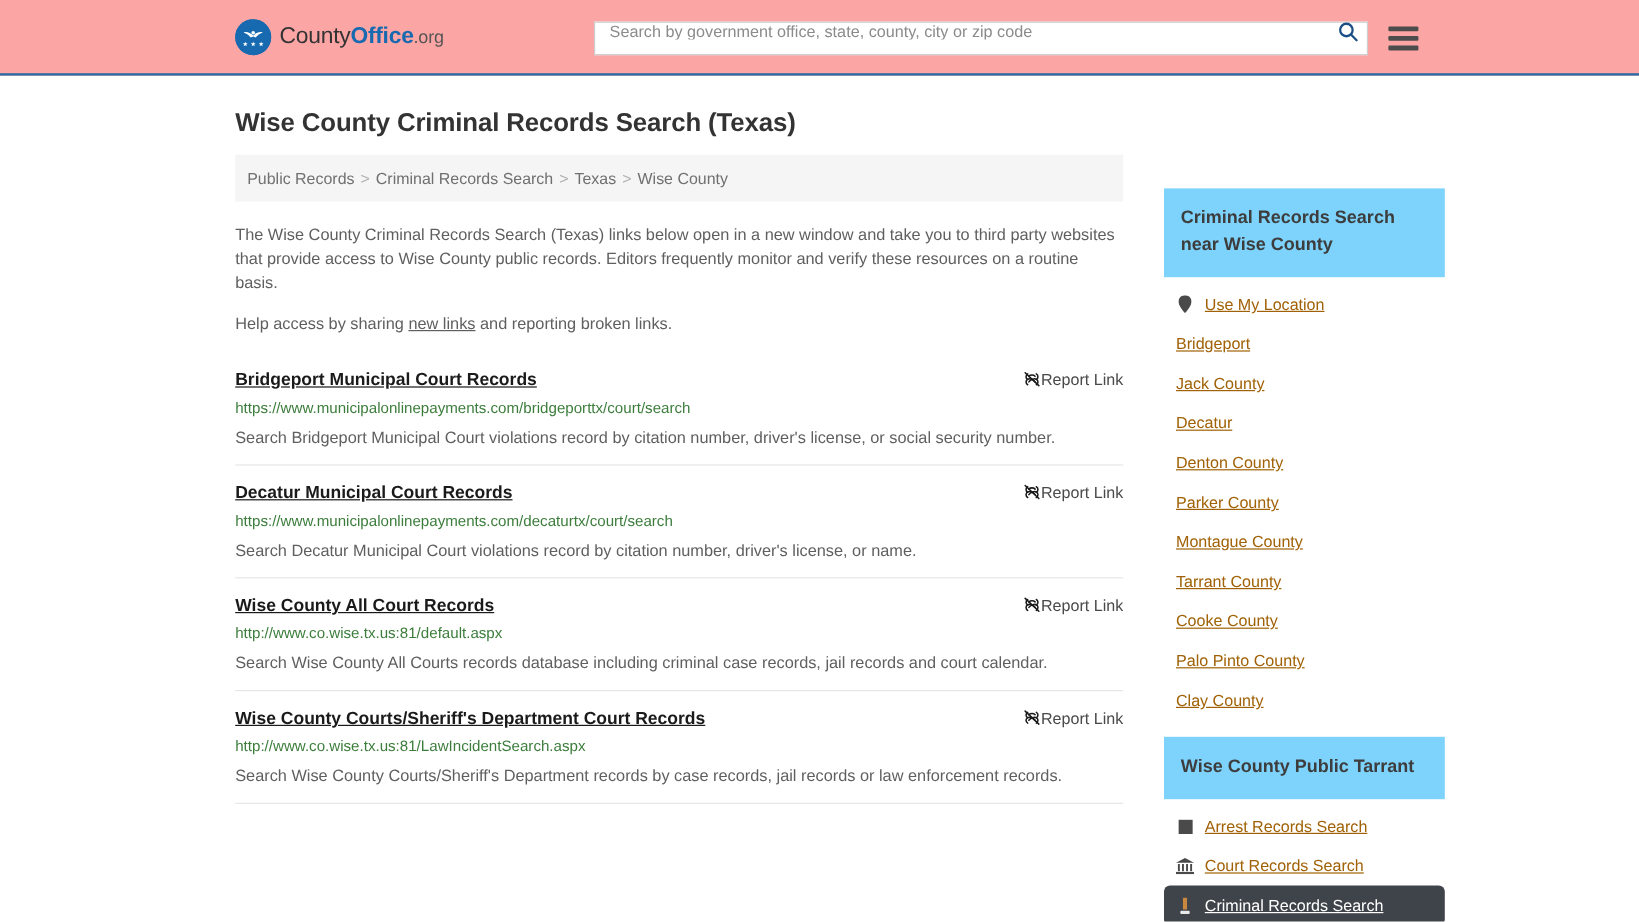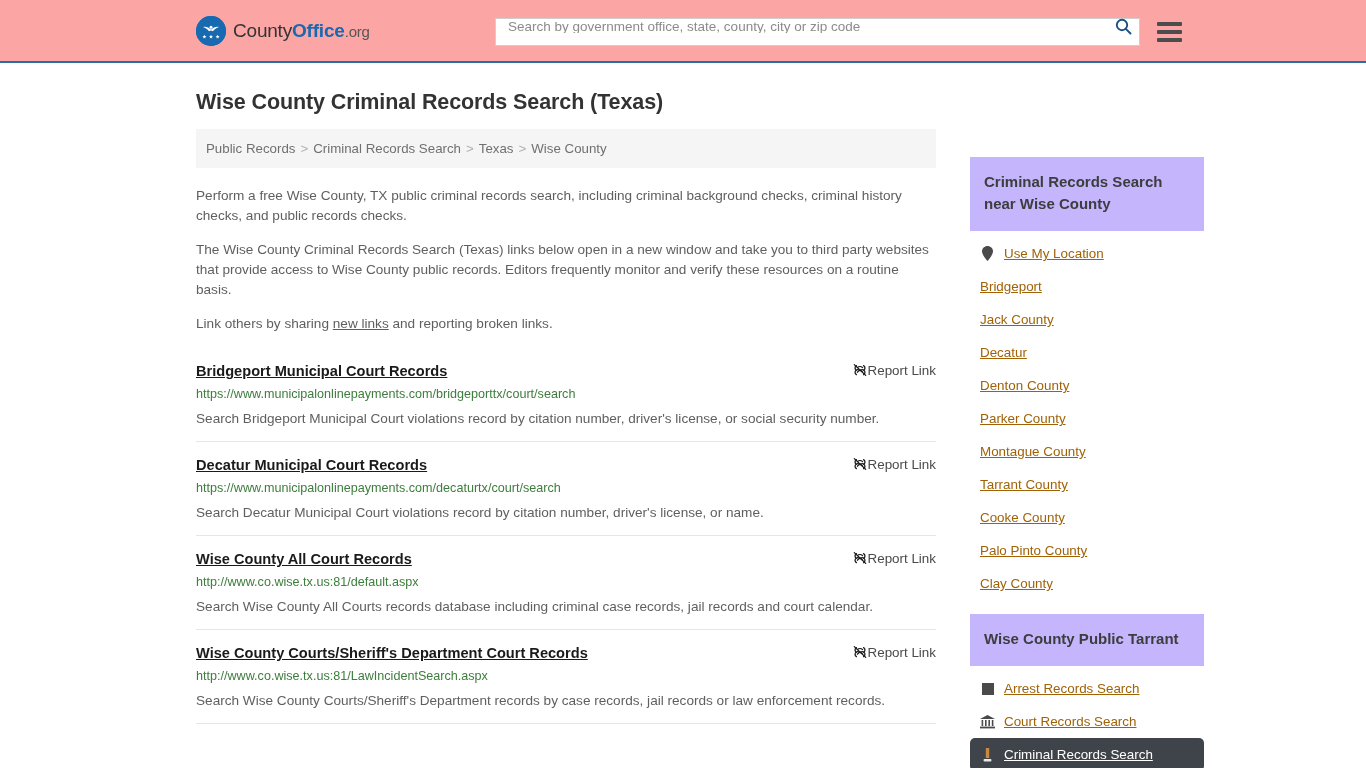--- a/index.html
+++ b/index.html
@@ -181,7 +181,7 @@
 
   
   .side-panel-title {
-    background: #c4b5fd;
+    background: #7dd3fc;
     padding: 14px 14px 16px 14px;
     font-size: 15px;
     font-weight: bold;

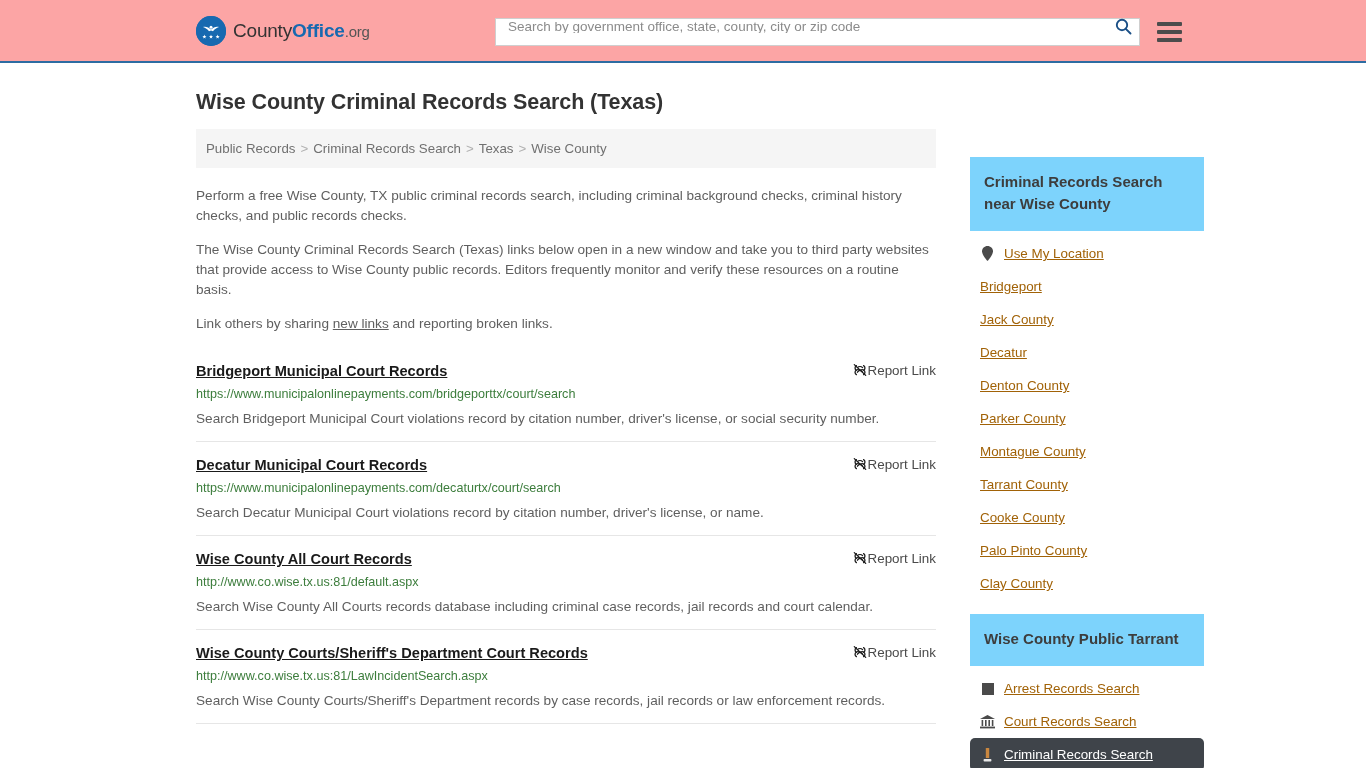--- a/index.html
+++ b/index.html
@@ -262,7 +262,6 @@
         <a href="#">Public Records</a><span class="sep">&gt;</span><a href="#">Criminal Records Search</a><span class="sep">&gt;</span><a href="#">Texas</a><span class="sep">&gt;</span><a href="#">Wise County</a>
       </div>
 
-      <p class="intro">Perform a free Wise County, TX public criminal records search, including criminal background checks, criminal history checks, and public records checks.</p>
       <p class="intro">The Wise County Criminal Records Search (Texas) links below open in a new window and take you to third party websites that provide access to Wise County public records. Editors frequently monitor and verify these resources on a routine basis.</p>
       <p class="intro"><span>Link others by sharing </span><a href="#">new links</a><span> and reporting broken links.</span></p>
 

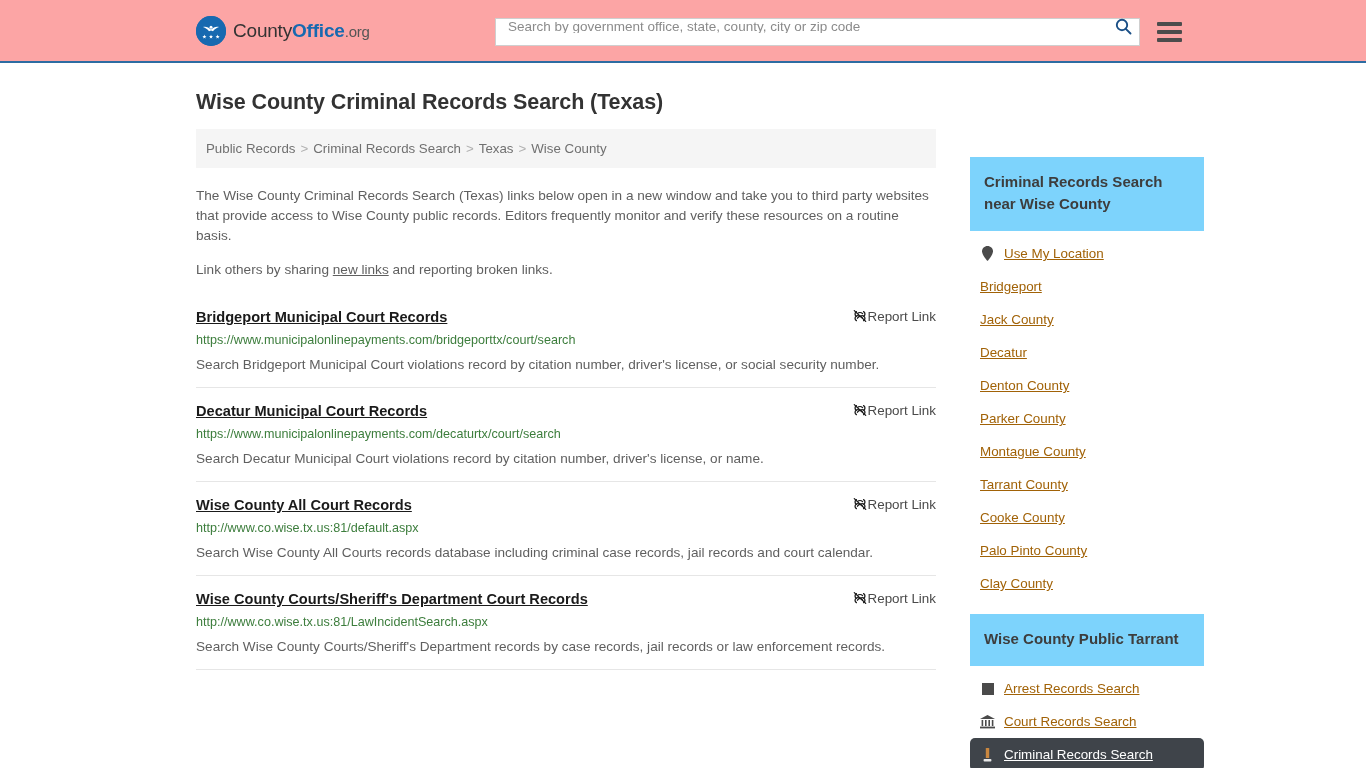--- a/index.html
+++ b/index.html
@@ -263,7 +263,7 @@
       </div>
 
       <p class="intro">The Wise County Criminal Records Search (Texas) links below open in a new window and take you to third party websites that provide access to Wise County public records. Editors frequently monitor and verify these resources on a routine basis.</p>
-      <p class="intro"><span>Link others by sharing </span><a href="#">new links</a><span> and reporting broken links.</span></p>
+      <p class="intro"><span>Help access by sharing </span><a href="#">new links</a><span> and reporting broken links.</span></p>
 
       <div class="result">
         <div class="result-head">

